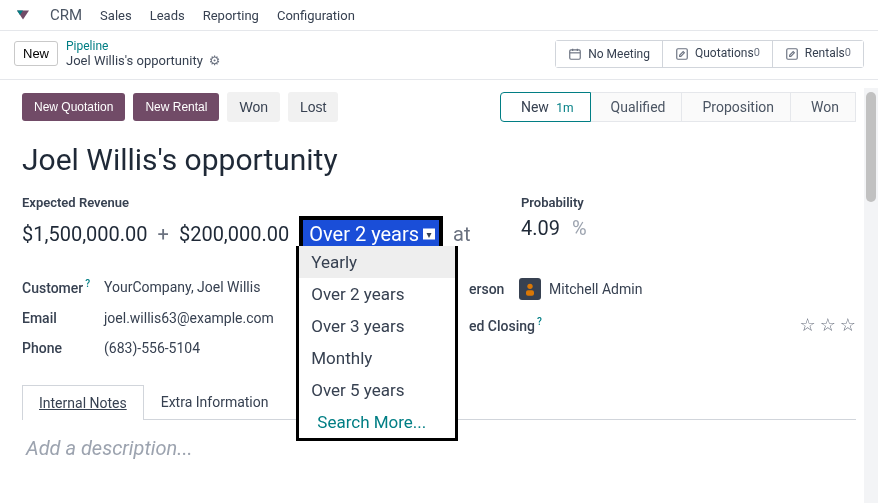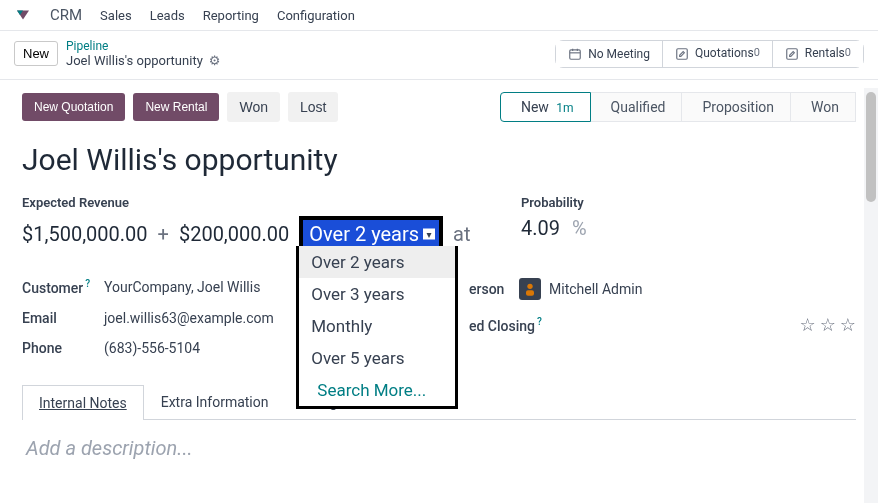--- a/index.html
+++ b/index.html
@@ -18,7 +18,7 @@
   .bc .pipeline { color: #017e84; font-size: 12px; cursor: pointer; }
   .bc .name-row { display: flex; align-items: center; gap: 6px; color: #374151; font-size: 13px; }
   .gear { color: #6b7280; }
-  .header-right { margin-left: auto; display: flex; gap: 0; border: 1px solid #d1d5db; border-radius: 8px; }
+  .header-right { margin-left: auto; display: flex; gap: 0; border: 1px solid #d1d5db; border-radius: 3px; }
   .hdr-btn { display: flex; align-items: center; gap: 6px; padding: 6px 12px; border-right: 1px solid #d1d5db; font-size: 12px; cursor: pointer; background: #fff; }
   .hdr-btn:last-child { border-right: none; }
   .hdr-btn .stack { display: flex; flex-direction: row; line-height: 1.1; }

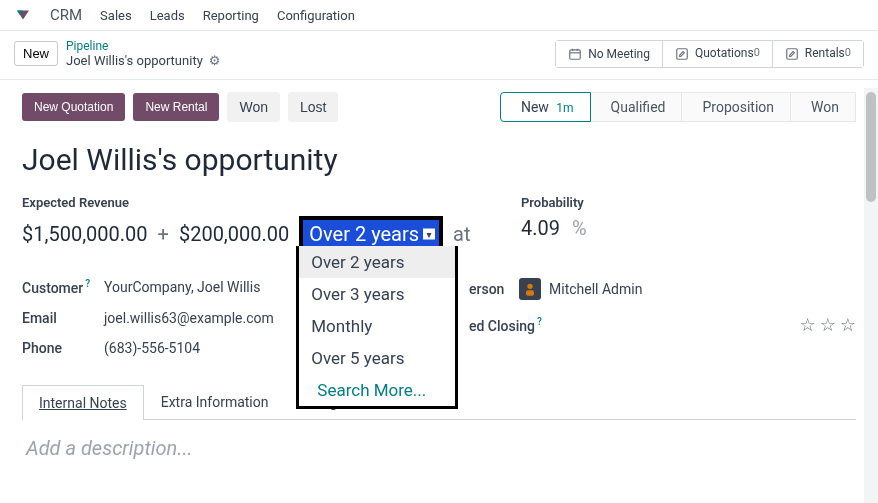--- a/index.html
+++ b/index.html
@@ -175,6 +175,7 @@
             </span>
           </span>
           <div class="dd-menu" style="left:-3px; top:30px;">
+            <div class="dd-item">Yearly</div>
             <div class="dd-item">Over 2 years</div>
             <div class="dd-item">Over 3 years</div>
             <div class="dd-item">Monthly</div>

